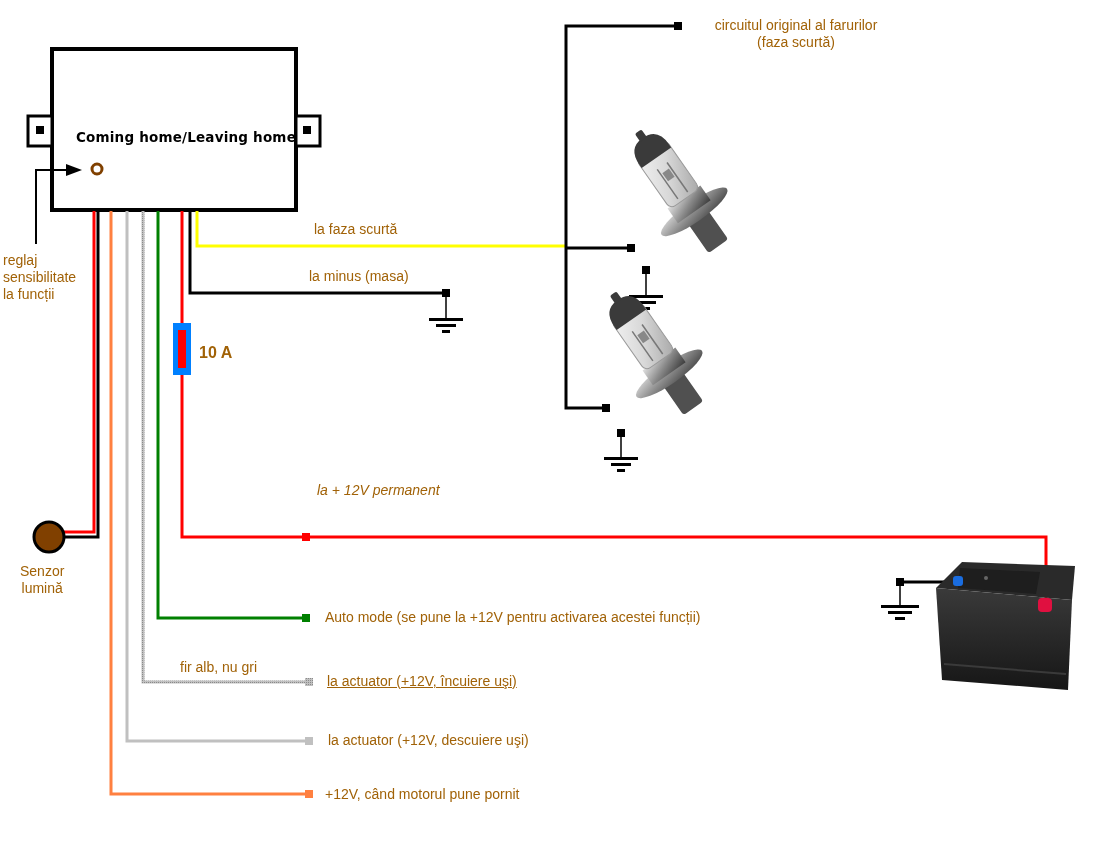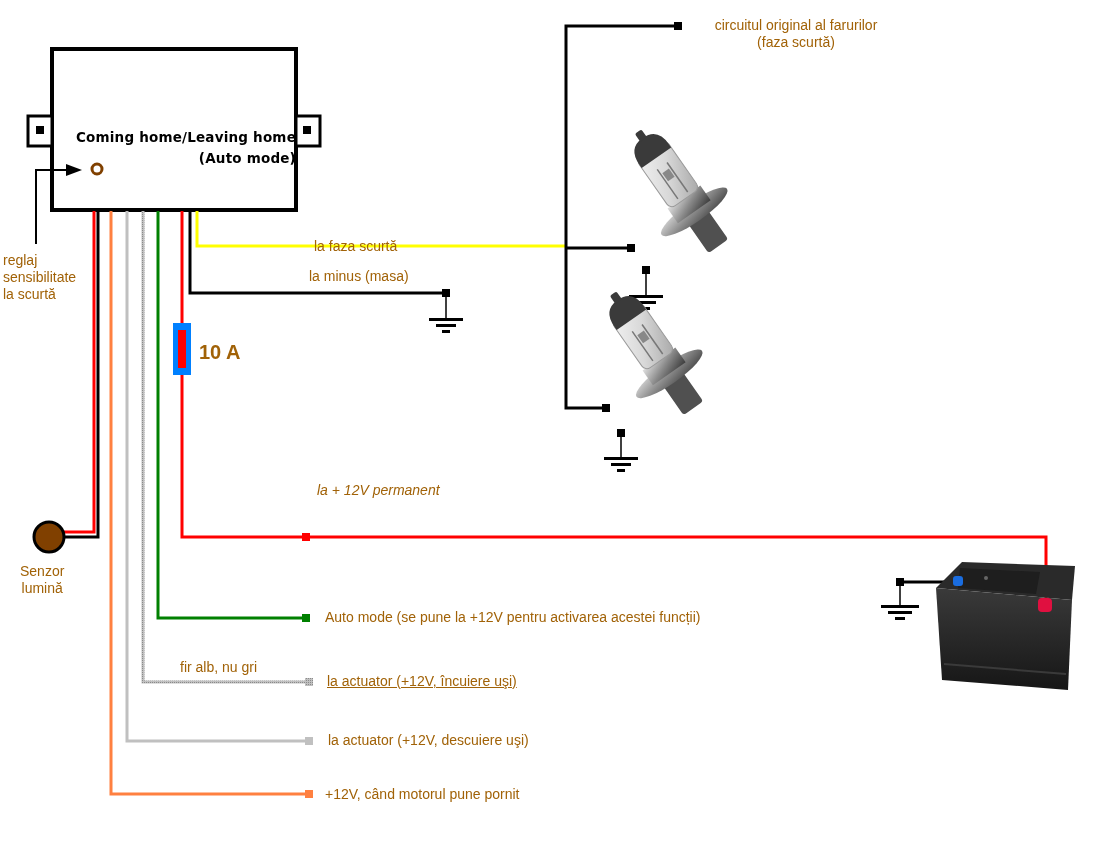--- a/index.html
+++ b/index.html
@@ -157,7 +157,6 @@
 
 <div class="box-title">
   <div>Coming home/Leaving home</div>
-  <div>(Auto mode)</div>
 </div>
 
 <div class="lbl" style="left:3px; top:252px;">

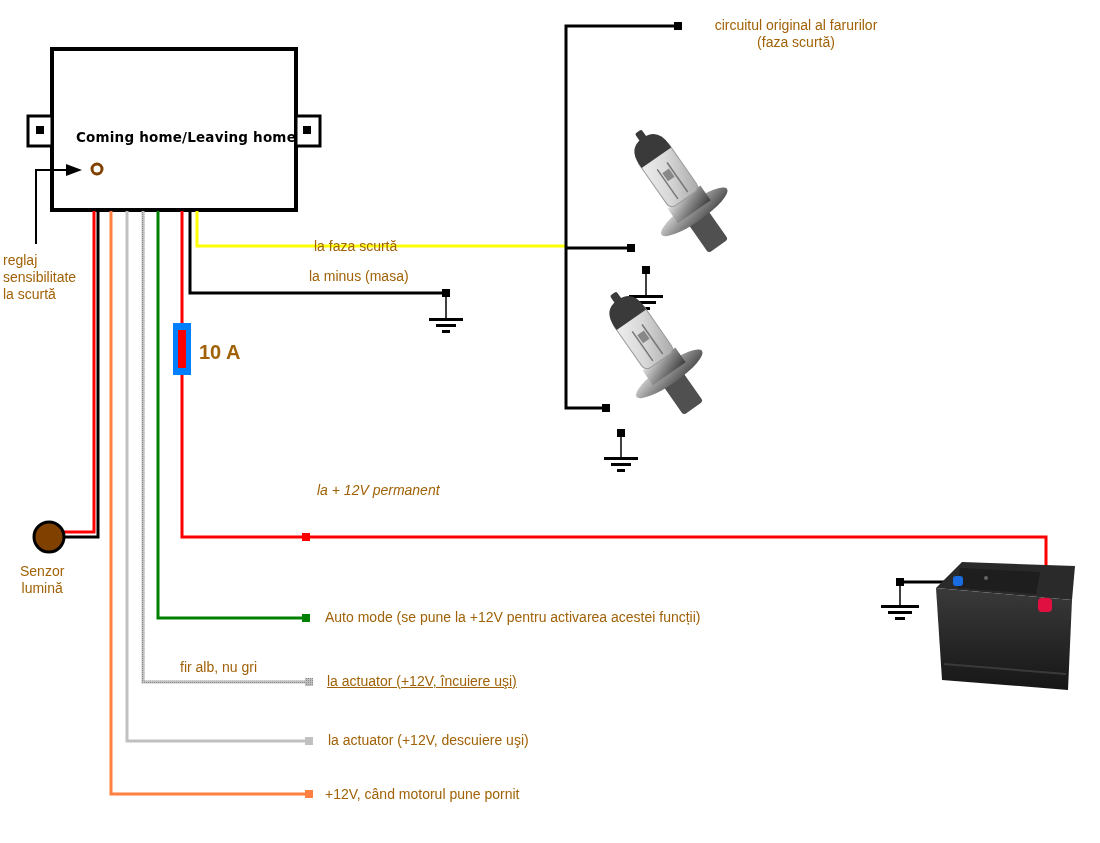--- a/index.html
+++ b/index.html
@@ -172,7 +172,7 @@
 
 <div class="lbl bold fuse-label" style="left:199px; top:344px;">10 A</div>
 
-<div class="lbl" style="left:314px; top:221px;margin-top:17px;">la faza scurtă</div>
+<div class="lbl" style="left:314px; top:221px;">la faza scurtă</div>
 <div class="lbl" style="left:309px; top:268px;">la minus (masa)</div>
 
 <div class="lbl center" style="left:693px; top:17px; width:206px;">

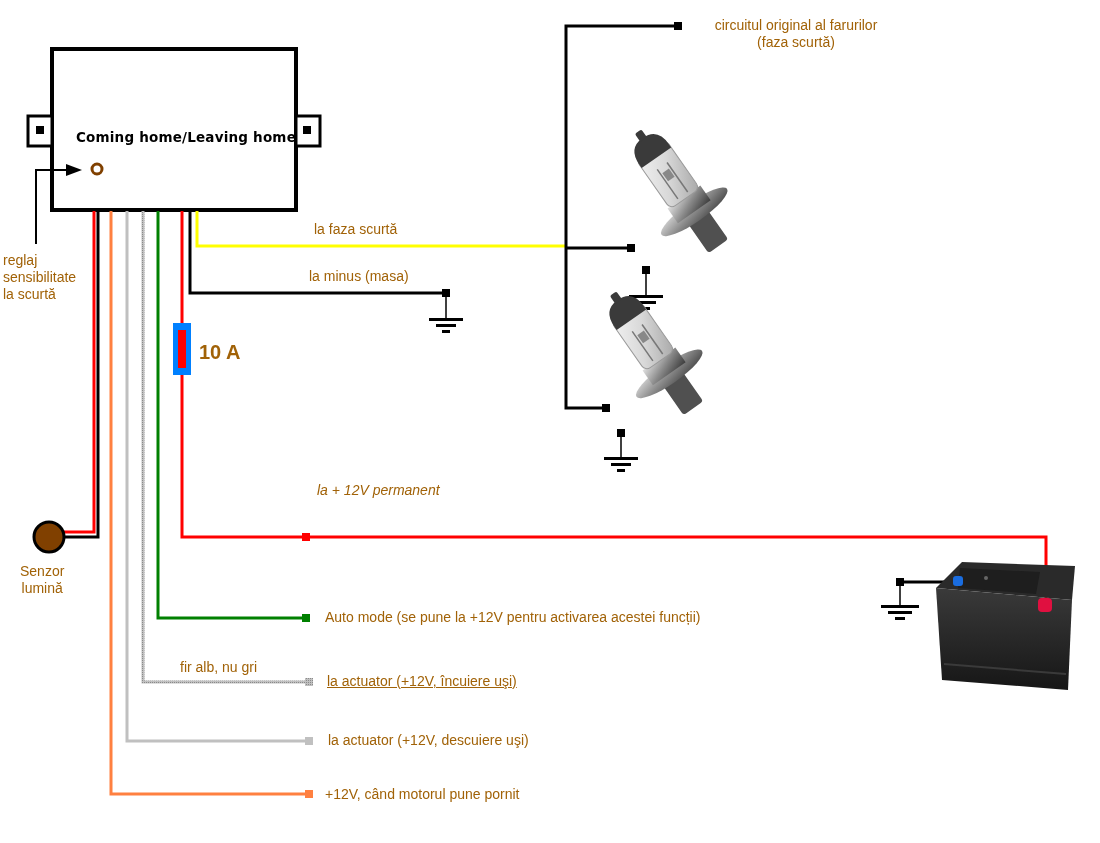--- a/index.html
+++ b/index.html
@@ -162,7 +162,7 @@
 <div class="lbl" style="left:3px; top:252px;">
   <div>reglaj</div>
   <div>sensibilitate</div>
-  <div>la scurtă</div>
+  <div>la funcții</div>
 </div>
 
 <div class="lbl" style="left:20px; top:563px;text-align:center;">

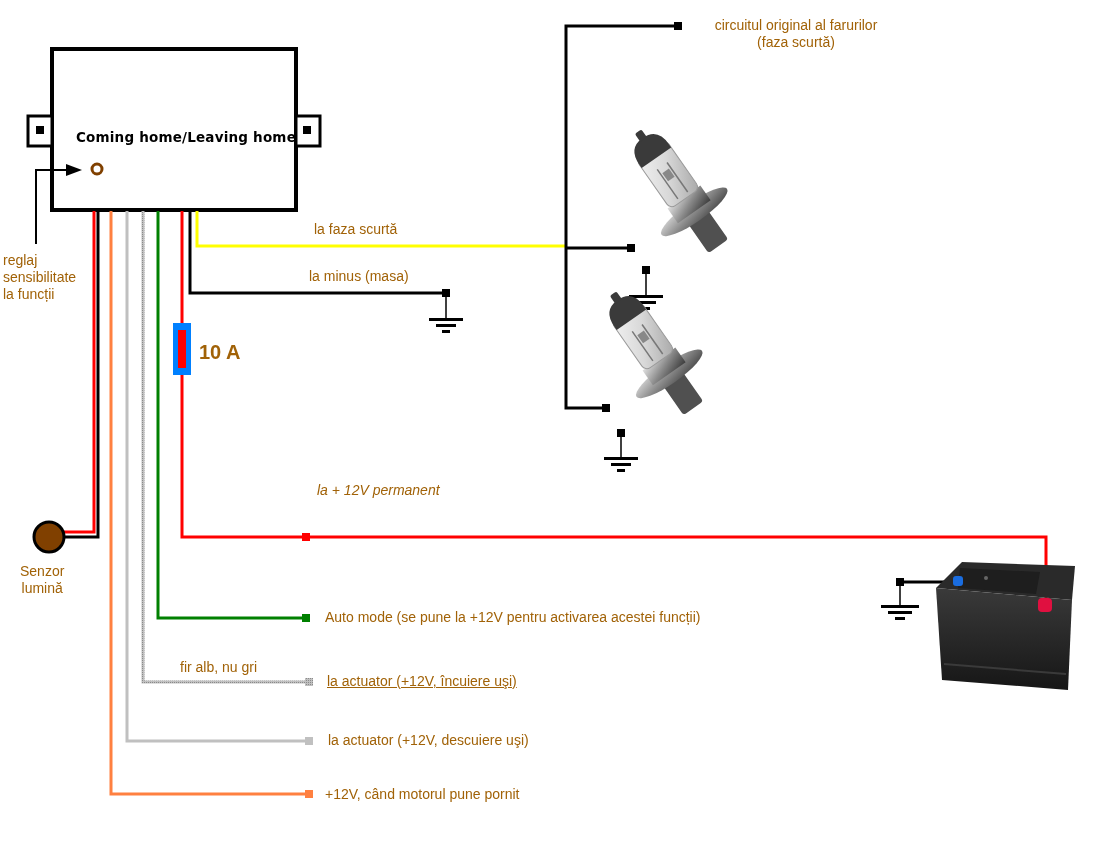--- a/index.html
+++ b/index.html
@@ -11,7 +11,7 @@
   .center { text-align: center; }
   .box-title { position: absolute; left: 52px; top: 81px; width: 244px; text-align: right;
                font-family: "DejaVu Sans", sans-serif; font-weight: bold; font-size: 13.5px; line-height: 21px; letter-spacing: 0.2px; margin-top: 46px; }
-  .fuse-label { font-weight: bold; font-size: 20px; }
+  .fuse-label { font-weight: bold; font-size: 16px; }
 </style>
 </head>
 <body>

